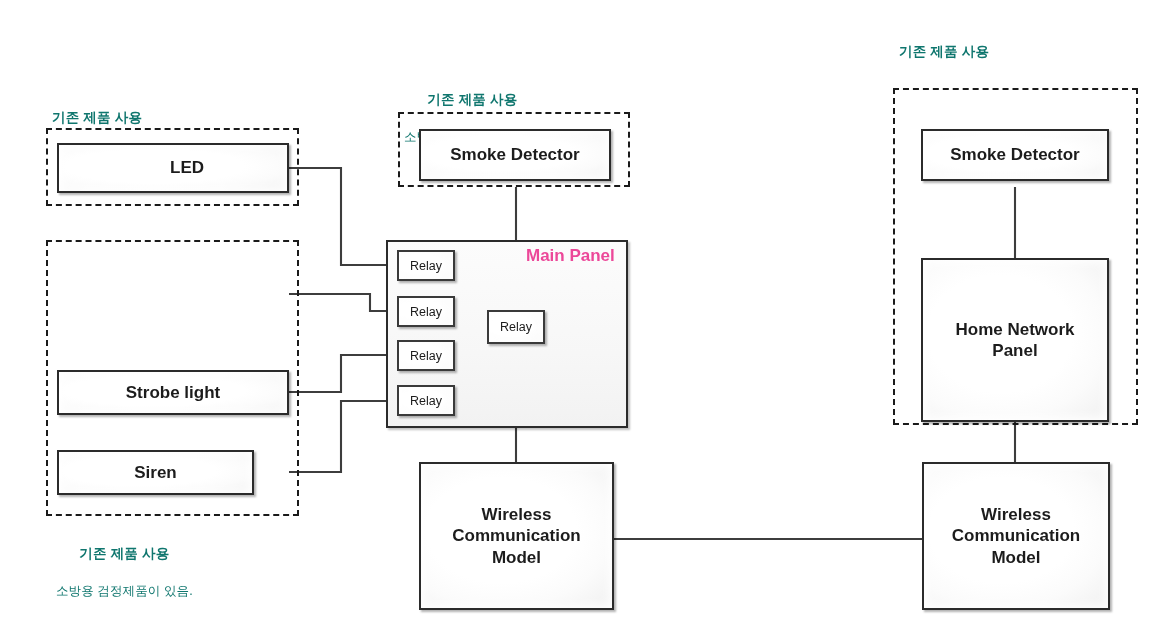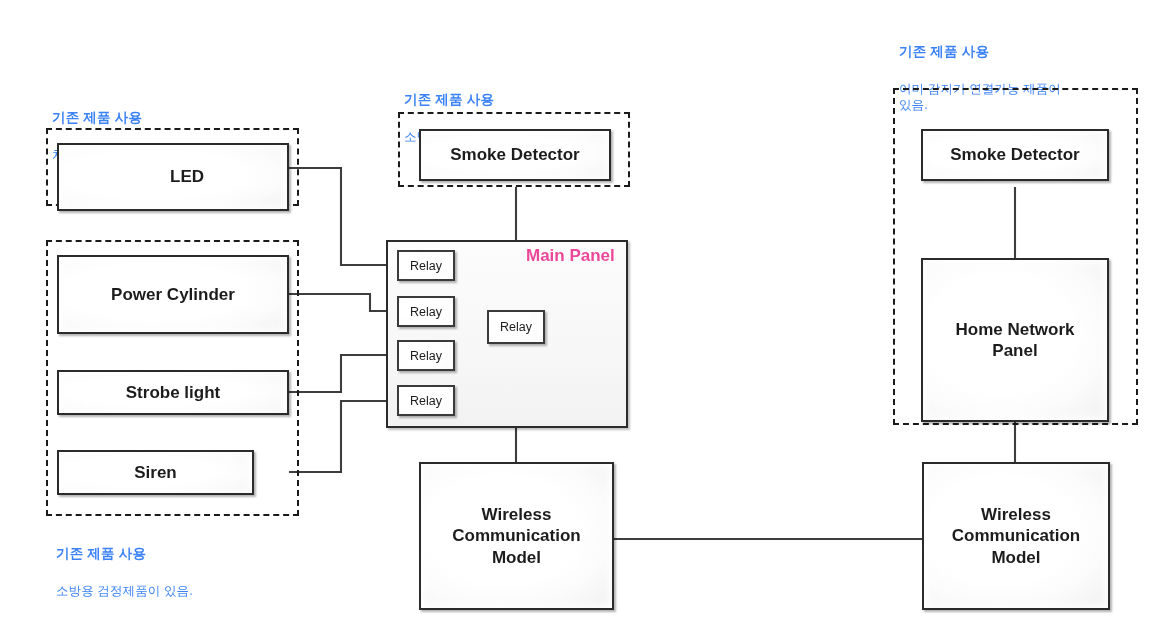--- a/index.html
+++ b/index.html
@@ -11,7 +11,7 @@
   .group{position:absolute;border:2px dashed #1a1a1a;box-sizing:border-box;background:transparent;}
 
   
-  .note{position:absolute;color:#3b82f6;line-height:1.30;white-space:pre-line;}
+  .note{position:absolute;color:#0f766e;line-height:1.30;white-space:pre-line;text-align:center;}
   .note .l1{font-size:13.5px;font-weight:bold;display:block;letter-spacing:.2px;}
   .note .l2{font-size:12.5px;font-weight:normal;display:block;letter-spacing:.1px;}
 

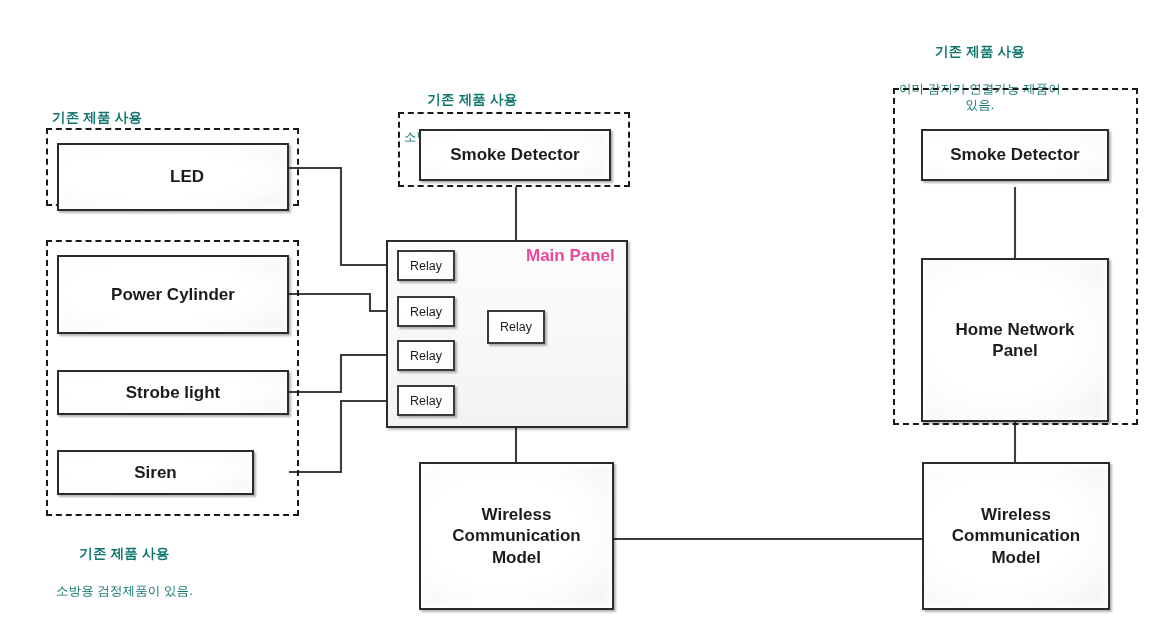--- a/index.html
+++ b/index.html
@@ -86,8 +86,6 @@
 
   <div class="note" style="left:899px;top:22px;">
     <span class="l1">기존 제품 사용</span>
-    <span class="l2">이미 감지기 연결가능 제품이
-있음.</span>
   </div>
 
   <div class="group" style="left:46px;top:128px;width:253px;height:78px;"></div>

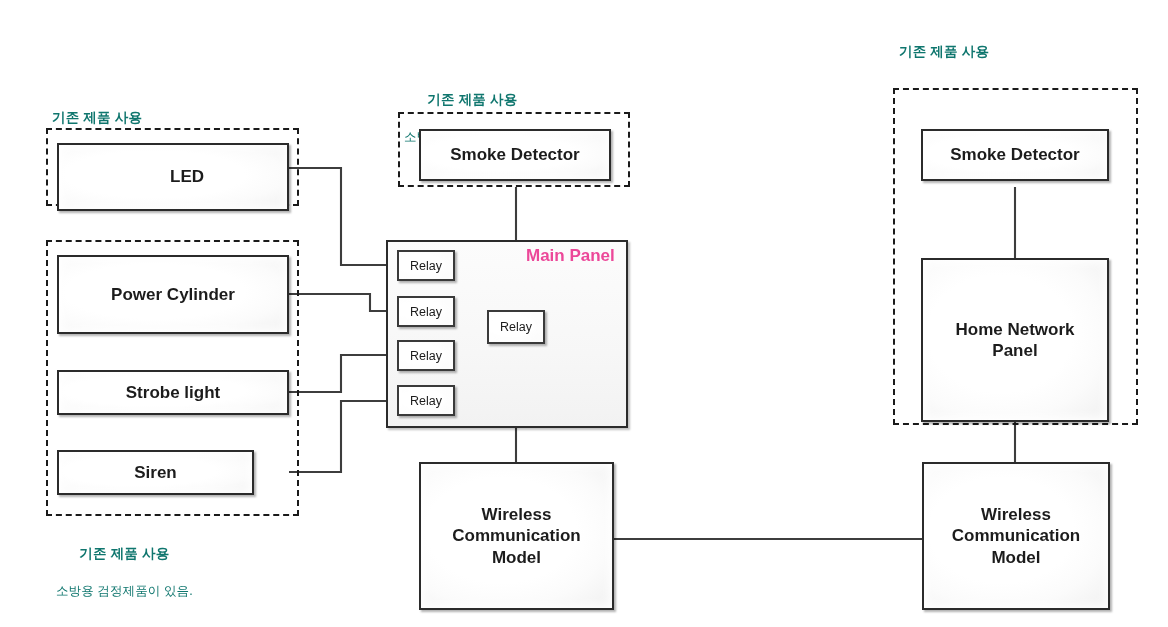--- a/index.html
+++ b/index.html
@@ -96,7 +96,7 @@
 
   <div class="group" style="left:893px;top:88px;width:245px;height:337px;"></div>
 
-  <div class="box big" style="left:57px;top:143px;width:232px;height:68px;padding-left:28px;">
+  <div class="box big" style="left:57px;top:143px;width:232px;height:50px;padding-left:28px;">
     <span class="lbl">LED</span>
   </div>
 

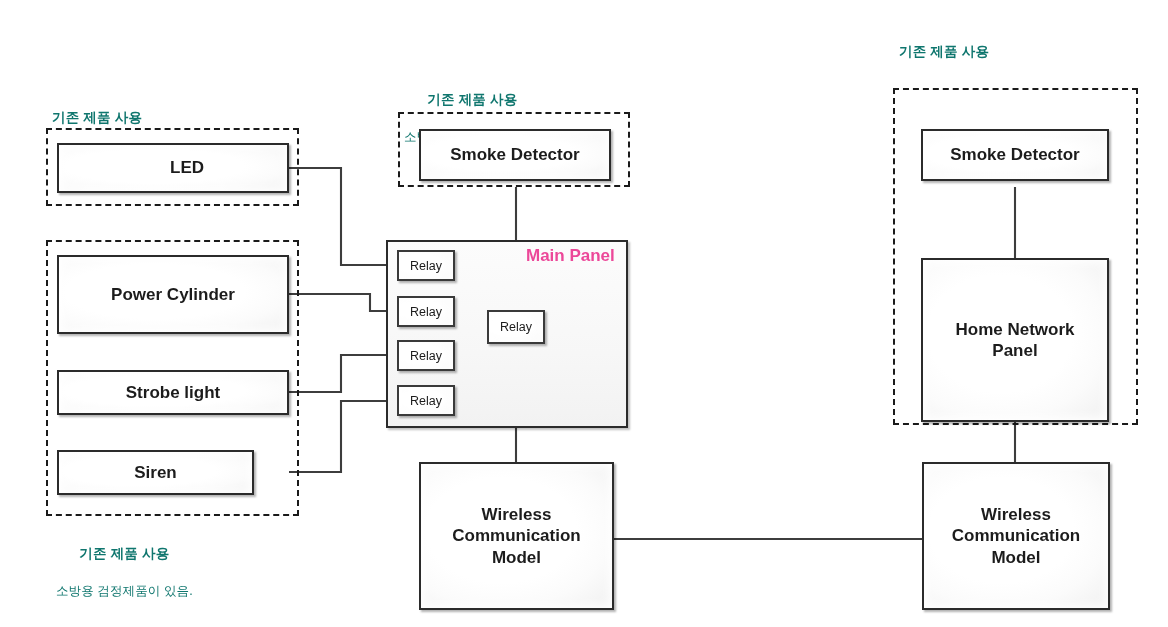--- a/index.html
+++ b/index.html
@@ -100,9 +100,6 @@
     <span class="lbl">LED</span>
   </div>
 
-  <div class="box big" style="left:57px;top:255px;width:232px;height:79px;">
-    <span class="lbl">Power Cylinder</span>
-  </div>
 
   <div class="box big" style="left:57px;top:370px;width:232px;height:45px;">
     <span class="lbl">Strobe light</span>

